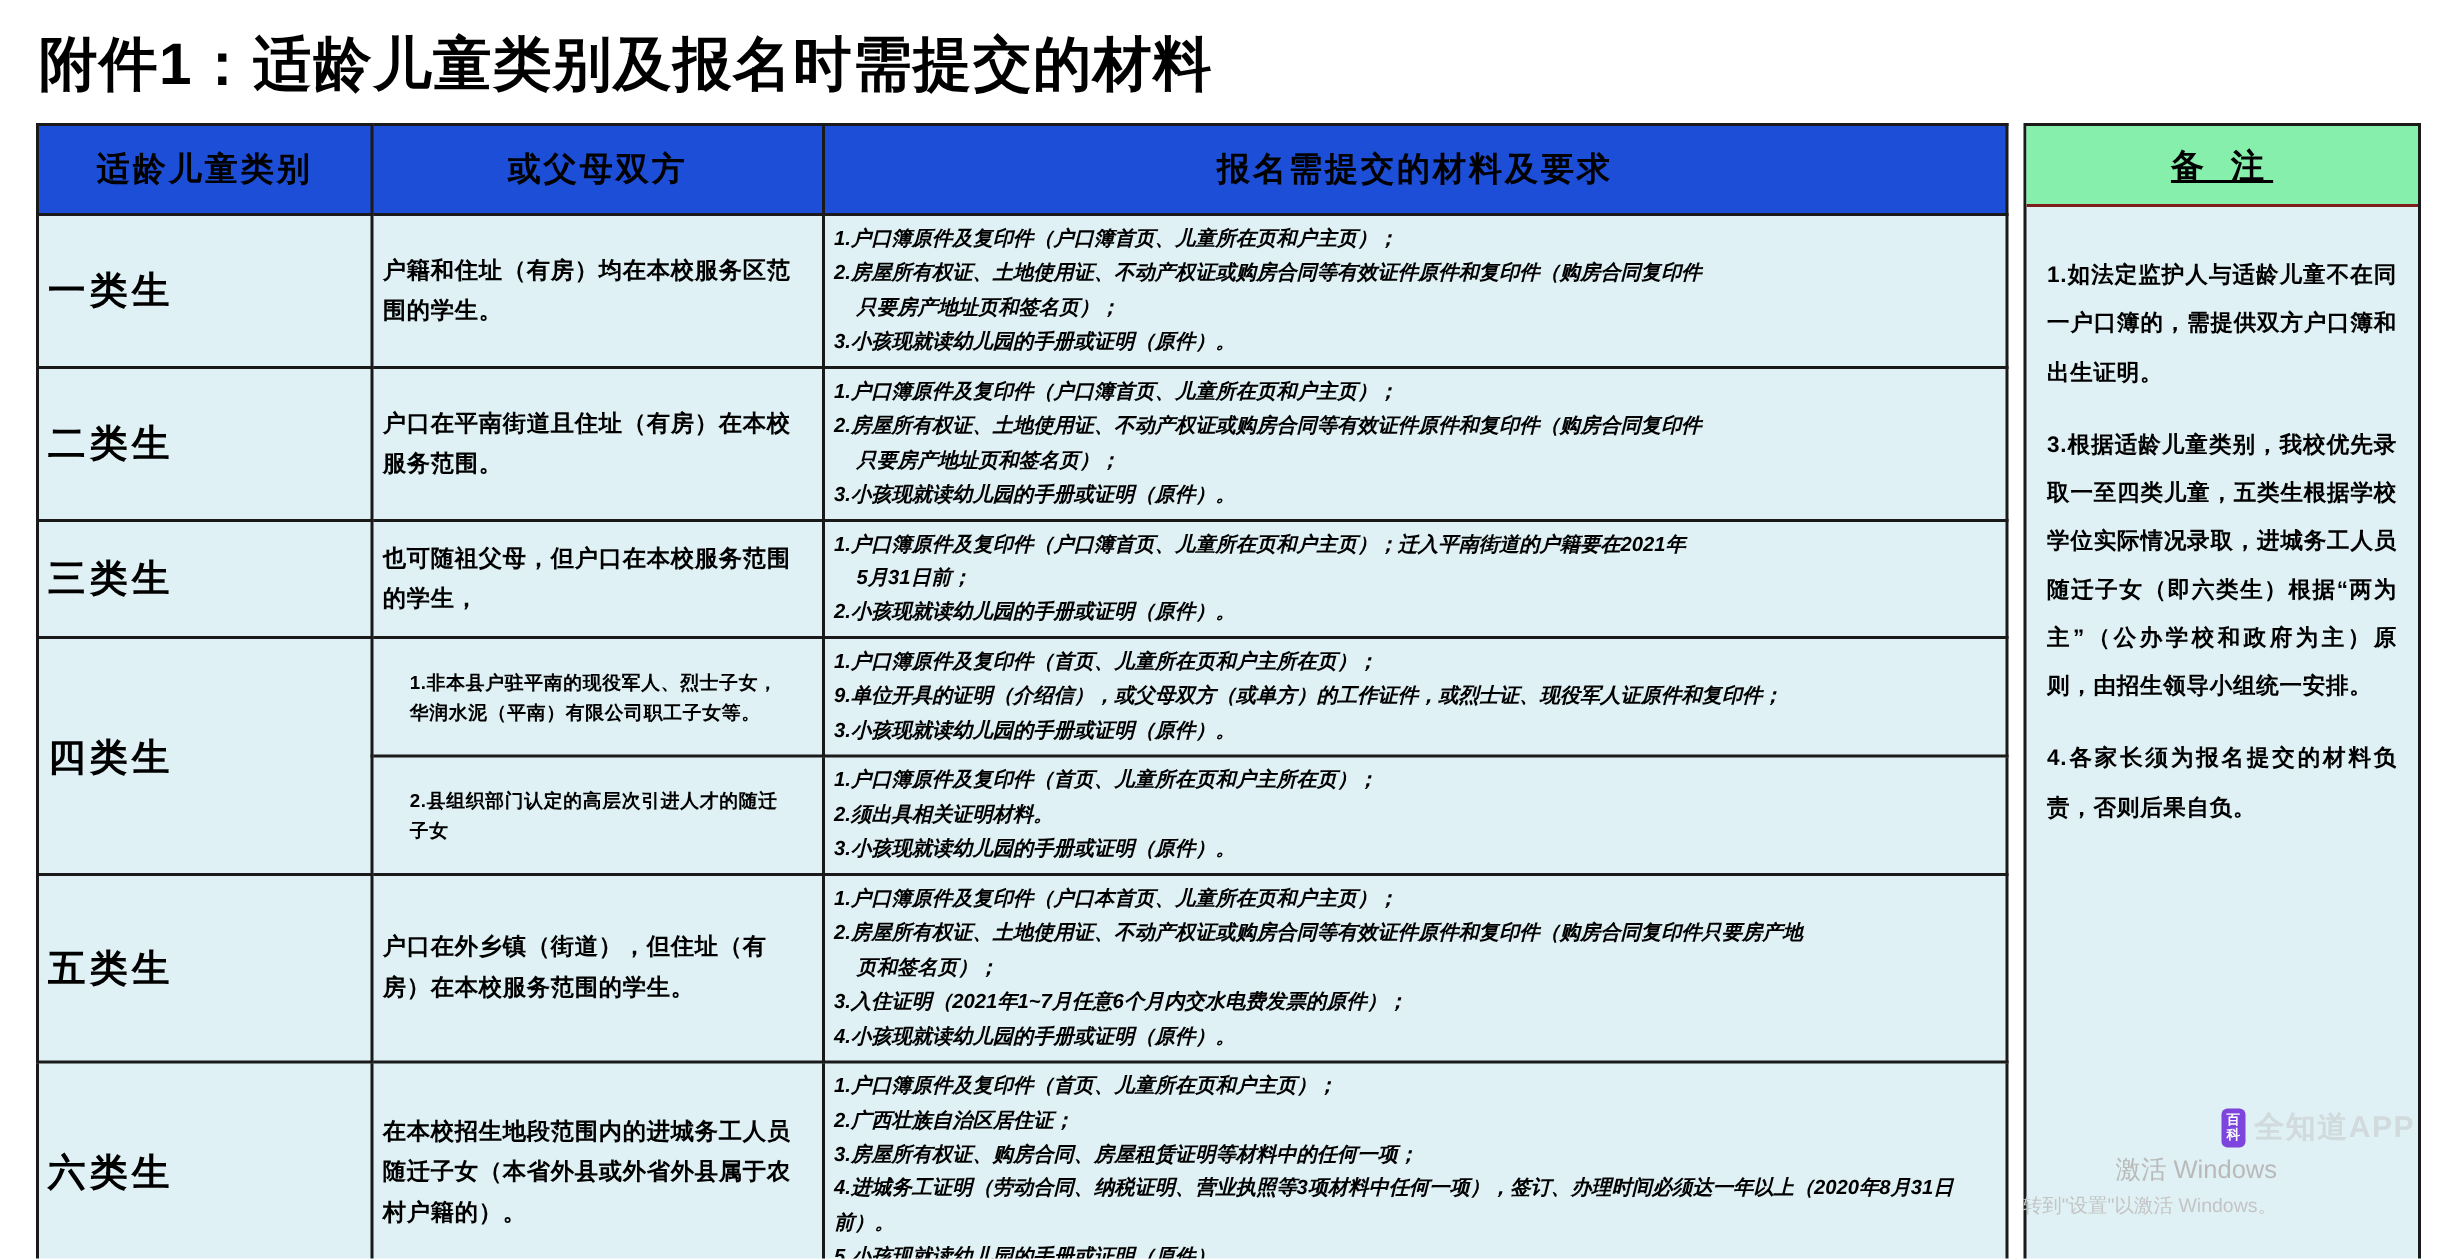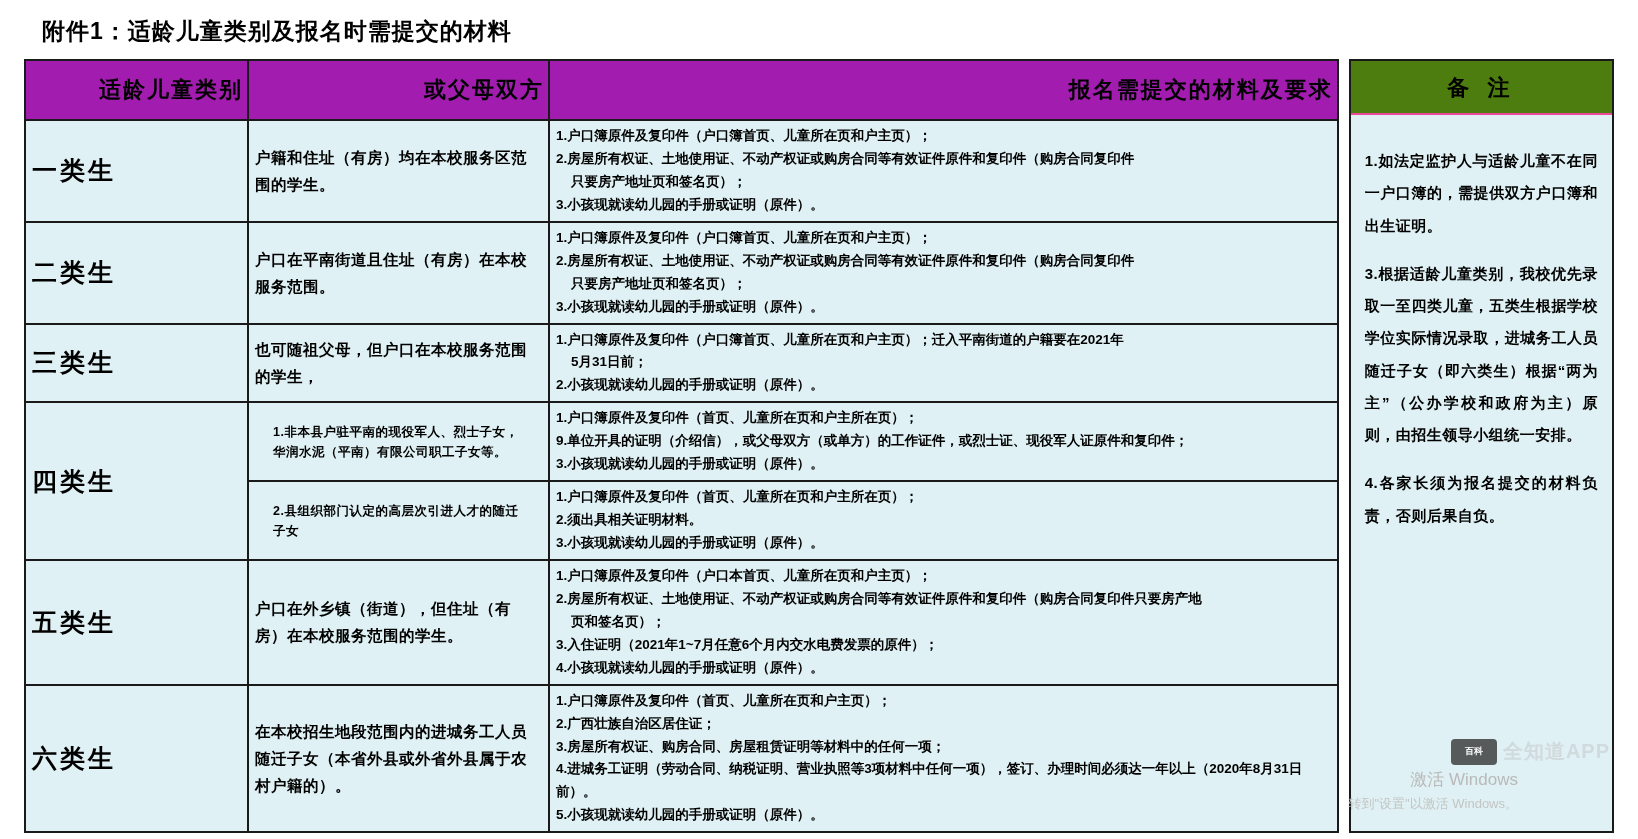--- a/index.html
+++ b/index.html
@@ -23,10 +23,10 @@
     padding: 10px 24px 0 24px;
   }
   .doc-title {
-    font-size: 23px;
+    font-size: 39px;
     font-weight: bold;
     letter-spacing: 1px;
-    margin: 6px 0 12px 18px;
+    margin: 6px 0 12px 2px;
     color: #000;
   }
   .table-wrap {

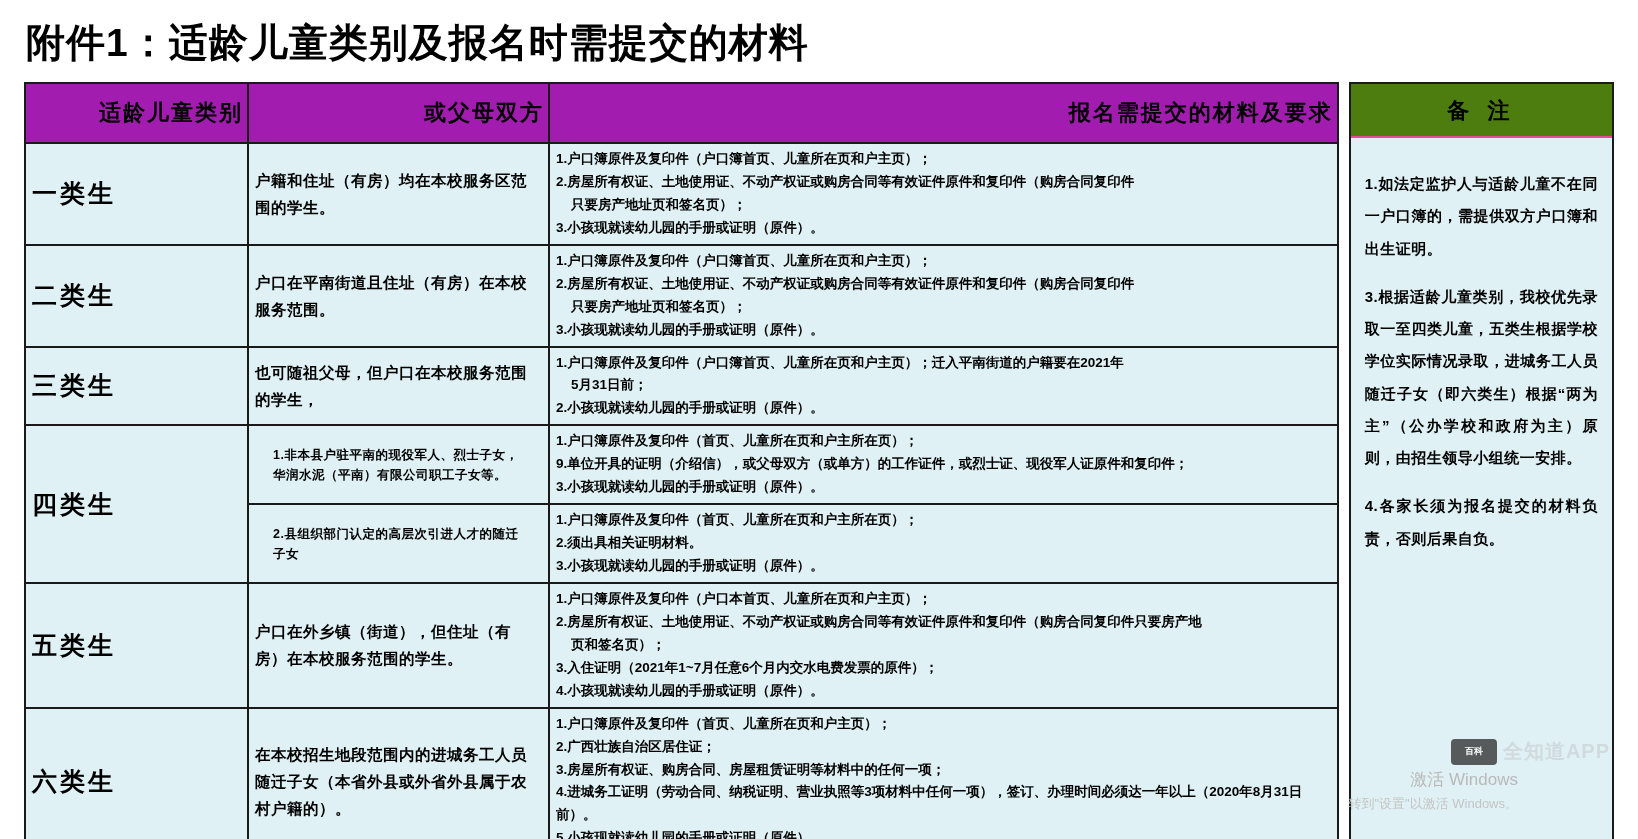--- a/index.html
+++ b/index.html
@@ -46,8 +46,8 @@
     padding: 4px 6px;
   }
   table.main thead th {
-    background: #a21caf;
-    text-align: right;
+    background: #1d4ed8;
+    text-align: center;
     font-size: 22px;
     font-weight: bold;
     letter-spacing: 2px;

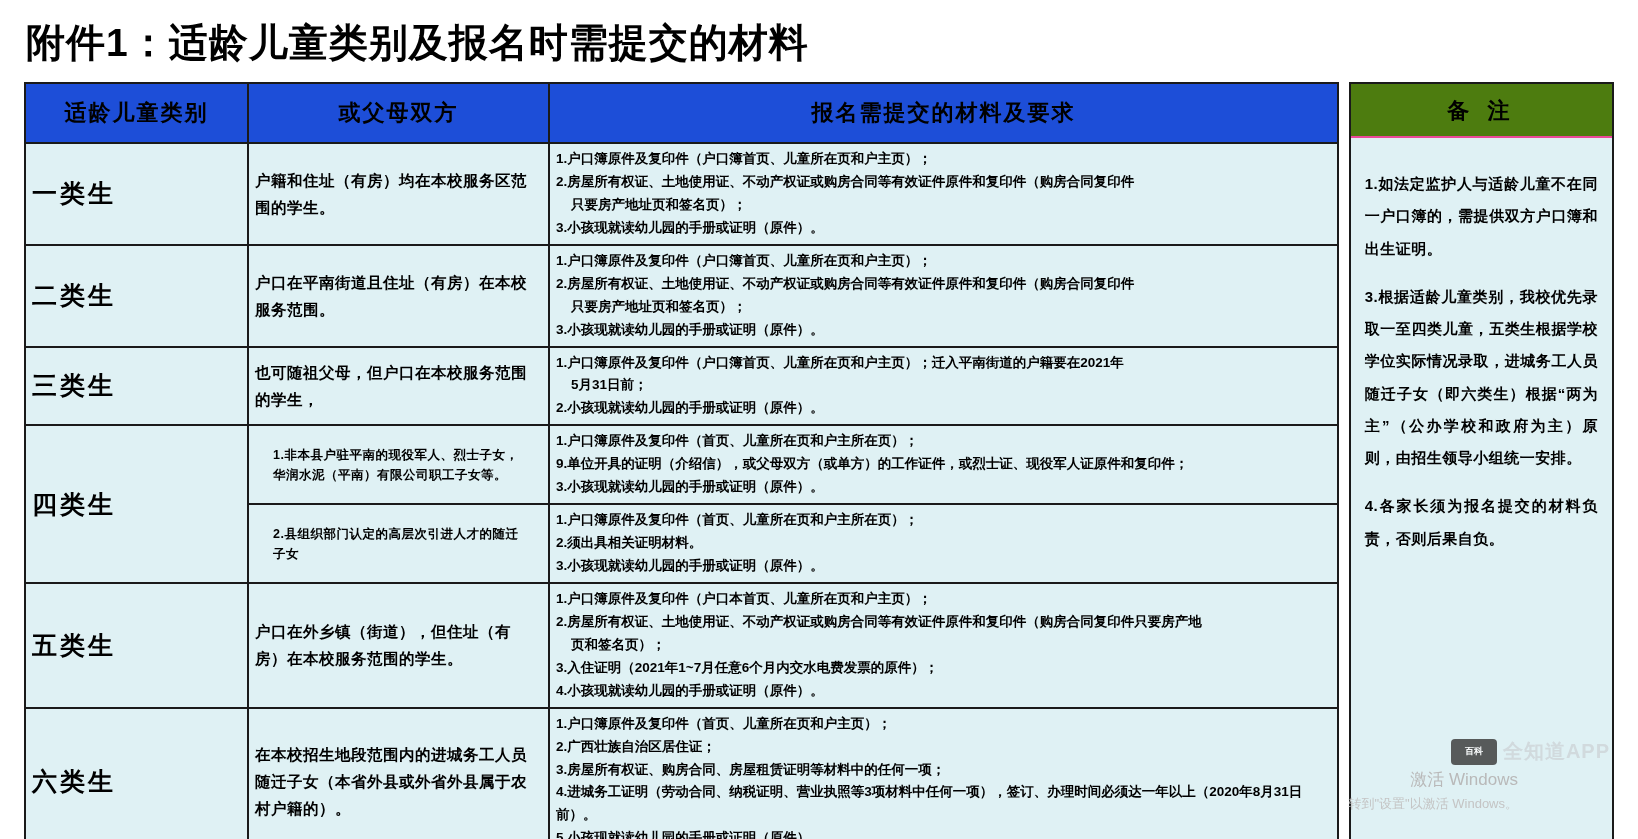--- a/index.html
+++ b/index.html
@@ -102,9 +102,10 @@
     font-weight: bold;
     letter-spacing: 6px;
     padding: 12px 0 10px 0;
-    border-bottom: 2px solid #ec4899;
+    border-bottom: 2px solid #7f1d1d;
     margin: -8px -14px 0 -14px;
-    background: #4d7c0f;
+    background: #86efac;
+    text-decoration: underline;
   }
   .remarks-body {
     padding-top: 14px;

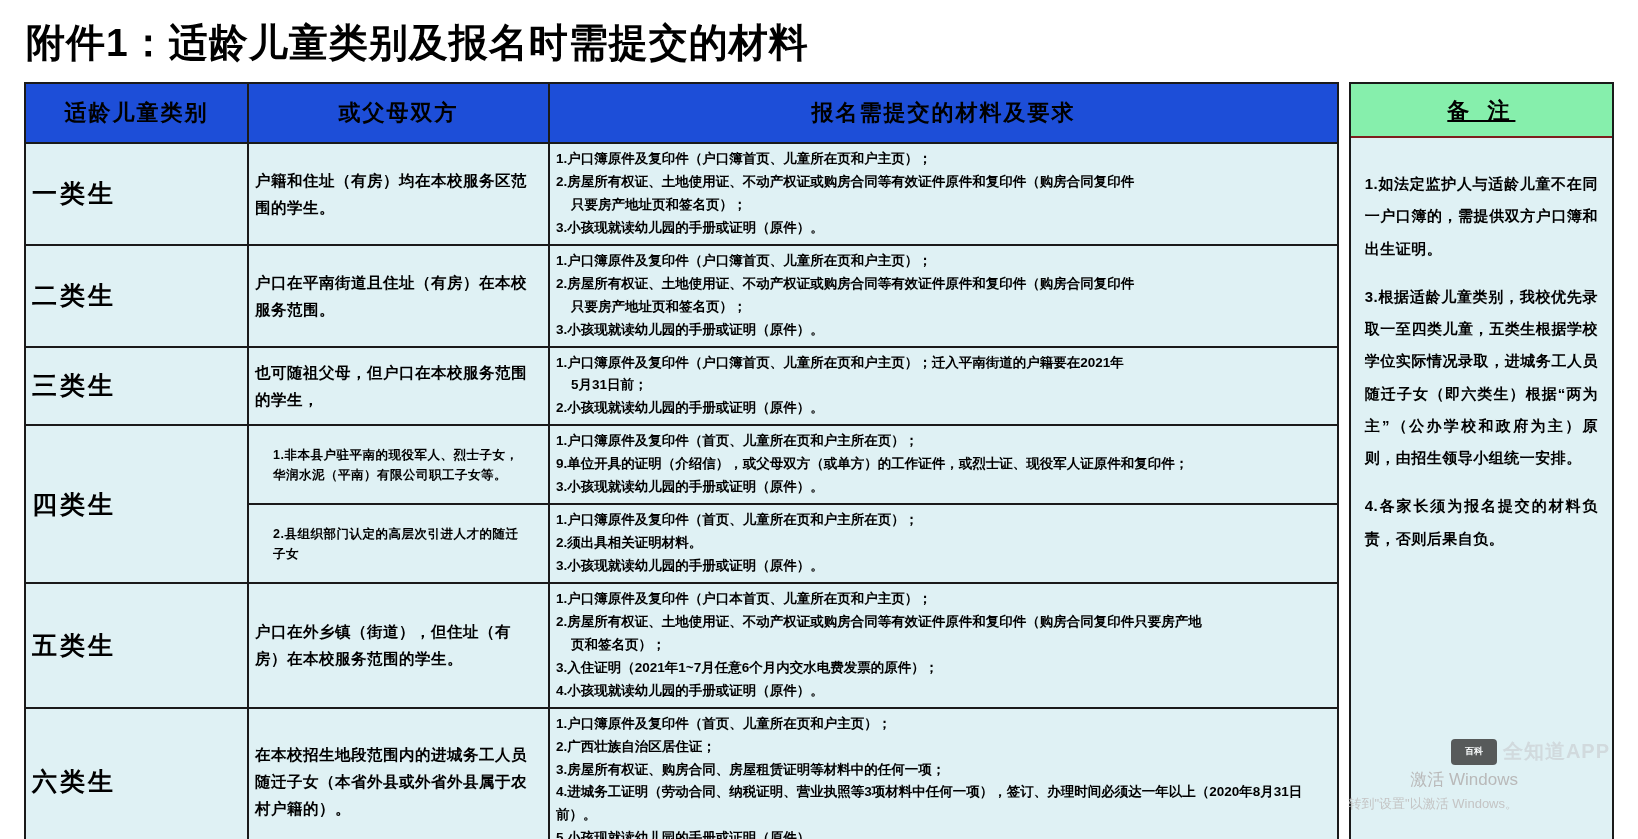--- a/index.html
+++ b/index.html
@@ -84,6 +84,7 @@
   }
   td.mat .line {
     white-space: pre-wrap;
+    font-style: italic;
   }
 
   

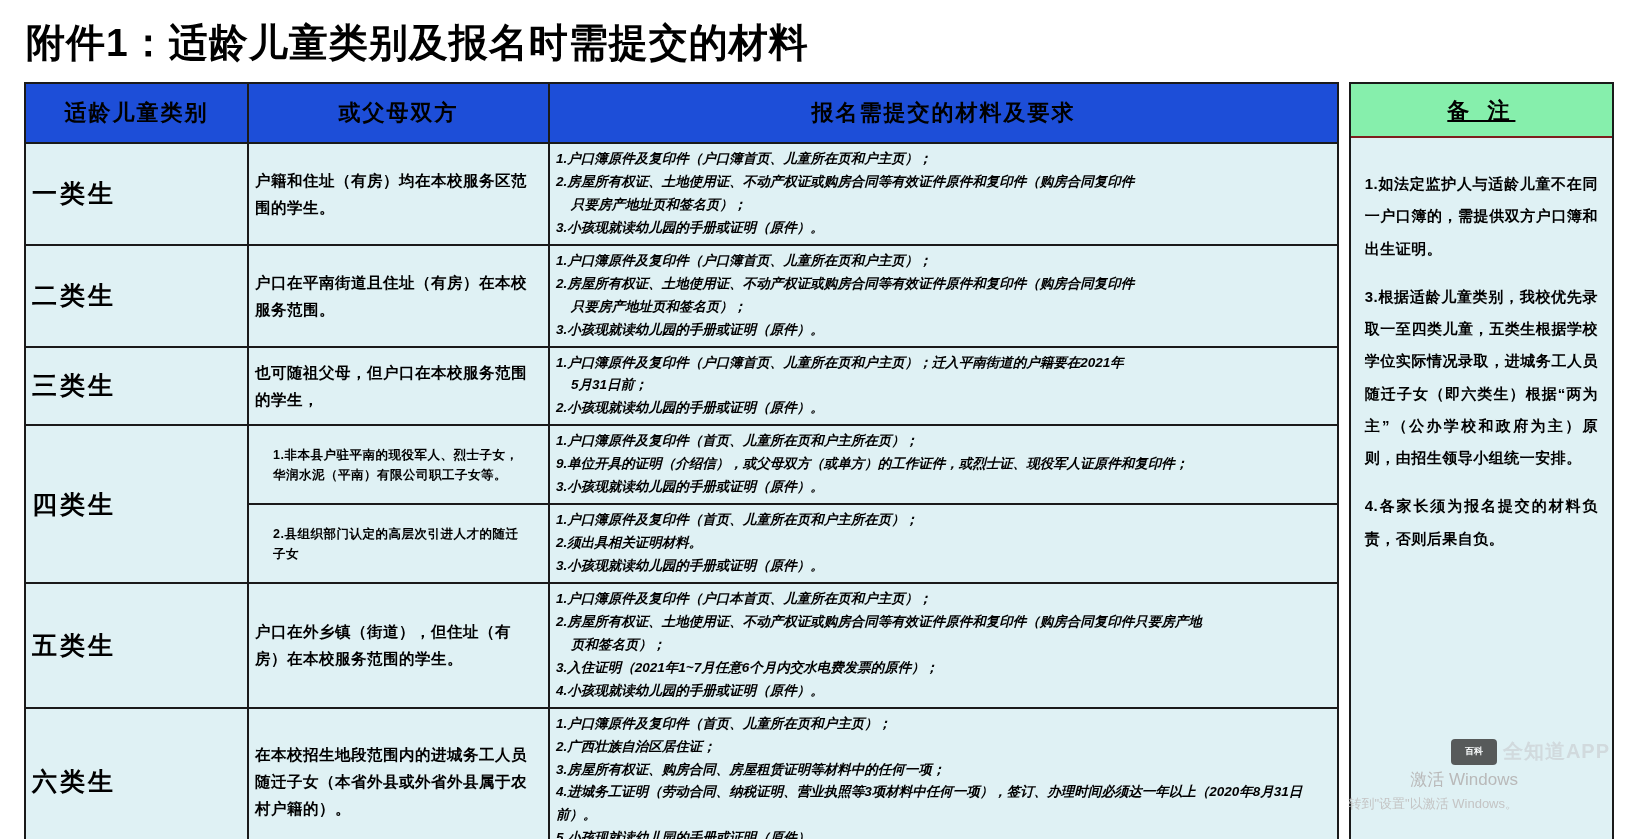--- a/index.html
+++ b/index.html
@@ -132,9 +132,9 @@
     pointer-events: none;
   }
   .wm-logo {
-    width: 46px;
+    width: 16px;
     height: 26px;
-    background: #404040;
+    background: #6d28d9;
     border-radius: 4px;
     color: #fff;
     font-size: 9px;

